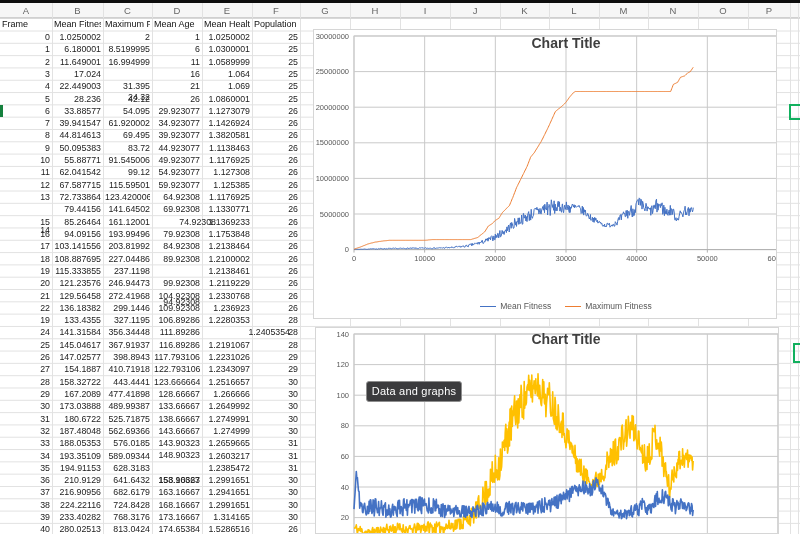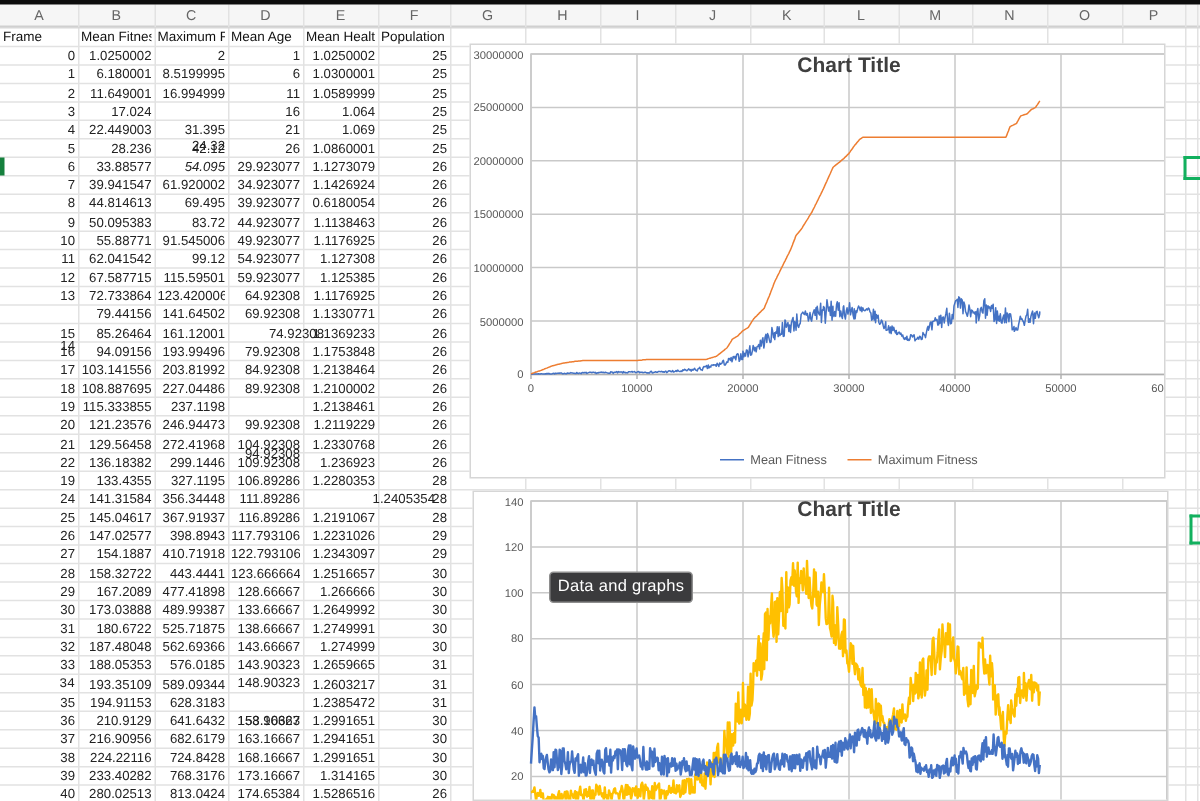--- a/index.html
+++ b/index.html
@@ -166,7 +166,7 @@
     <div class="sheet-cell num" style="left: 254px; width: 44px; top: 92.55px; height: 12.31px; line-height: 12.31px;">25</div>
     <div class="sheet-cell num" style="left: 2px; width: 48px; top: 104.86px; height: 12.31px; line-height: 12.31px;">6</div>
     <div class="sheet-cell num" style="left: 54px; width: 47px; top: 104.86px; height: 12.31px; line-height: 12.31px;">33.88577</div>
-    <div class="sheet-cell num" style="left: 105px; width: 45px; top: 104.86px; height: 12.31px; line-height: 12.31px; font-style: italic;">54.095</div>
+    <div class="sheet-cell num" style="left: 105px; width: 45px; top: 104.86px; height: 12.31px; line-height: 12.31px;">54.095</div>
     <div class="sheet-cell num" style="left: 154px; width: 46px; top: 104.86px; height: 12.31px; line-height: 12.31px;">29.923077</div>
     <div class="sheet-cell num" style="left: 204px; width: 46px; top: 104.86px; height: 12.31px; line-height: 12.31px;">1.1273079</div>
     <div class="sheet-cell num" style="left: 254px; width: 44px; top: 104.86px; height: 12.31px; line-height: 12.31px;">26</div>

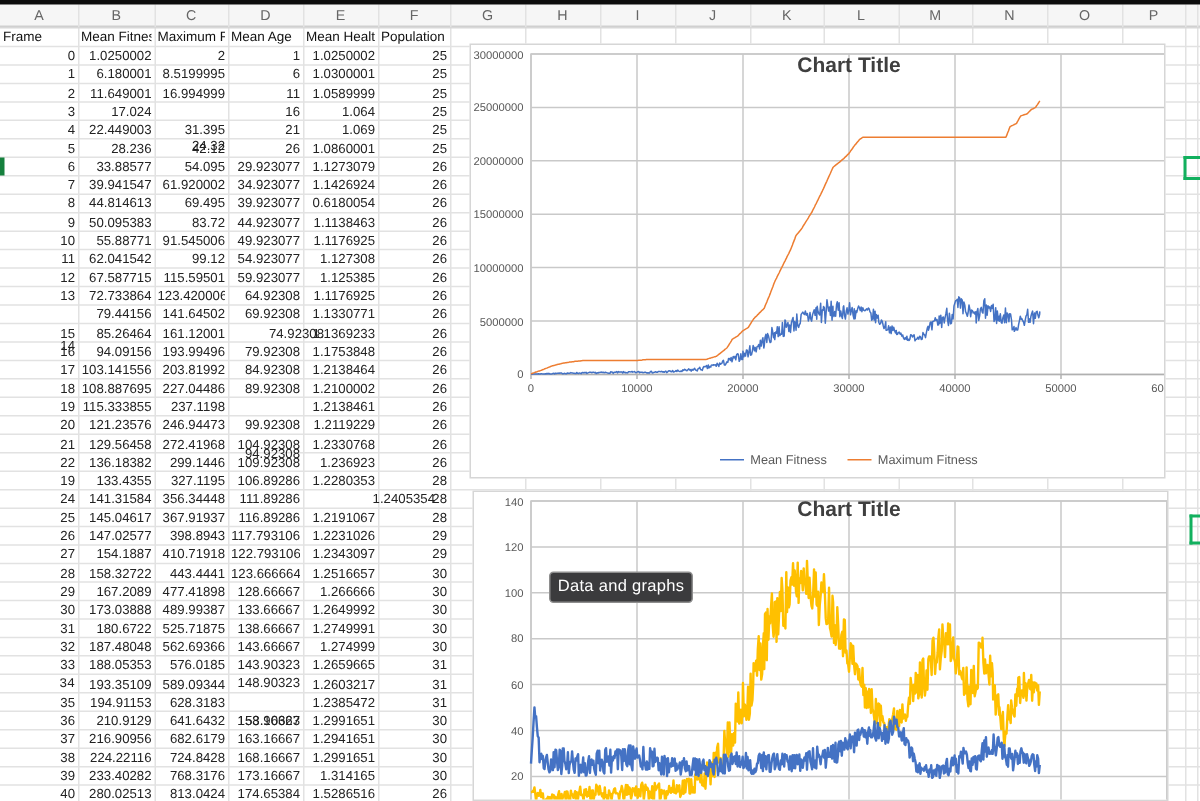--- a/index.html
+++ b/index.html
@@ -180,7 +180,7 @@
     <div class="sheet-cell num" style="left: 54px; width: 47px; top: 129.48px; height: 12.31px; line-height: 12.31px;">44.814613</div>
     <div class="sheet-cell num" style="left: 105px; width: 45px; top: 129.48px; height: 12.31px; line-height: 12.31px;">69.495</div>
     <div class="sheet-cell num" style="left: 154px; width: 46px; top: 129.48px; height: 12.31px; line-height: 12.31px;">39.923077</div>
-    <div class="sheet-cell num" style="left: 204px; width: 46px; top: 129.48px; height: 12.31px; line-height: 12.31px;">0.6180054</div>
+    <div class="sheet-cell num" style="left: 204px; width: 46px; top: 129.48px; height: 12.31px; line-height: 12.31px;">1.3820581</div>
     <div class="sheet-cell num" style="left: 254px; width: 44px; top: 129.48px; height: 12.31px; line-height: 12.31px;">26</div>
     <div class="sheet-cell num" style="left: 2px; width: 48px; top: 141.79px; height: 12.31px; line-height: 12.31px;">9</div>
     <div class="sheet-cell num" style="left: 54px; width: 47px; top: 141.79px; height: 12.31px; line-height: 12.31px;">50.095383</div>

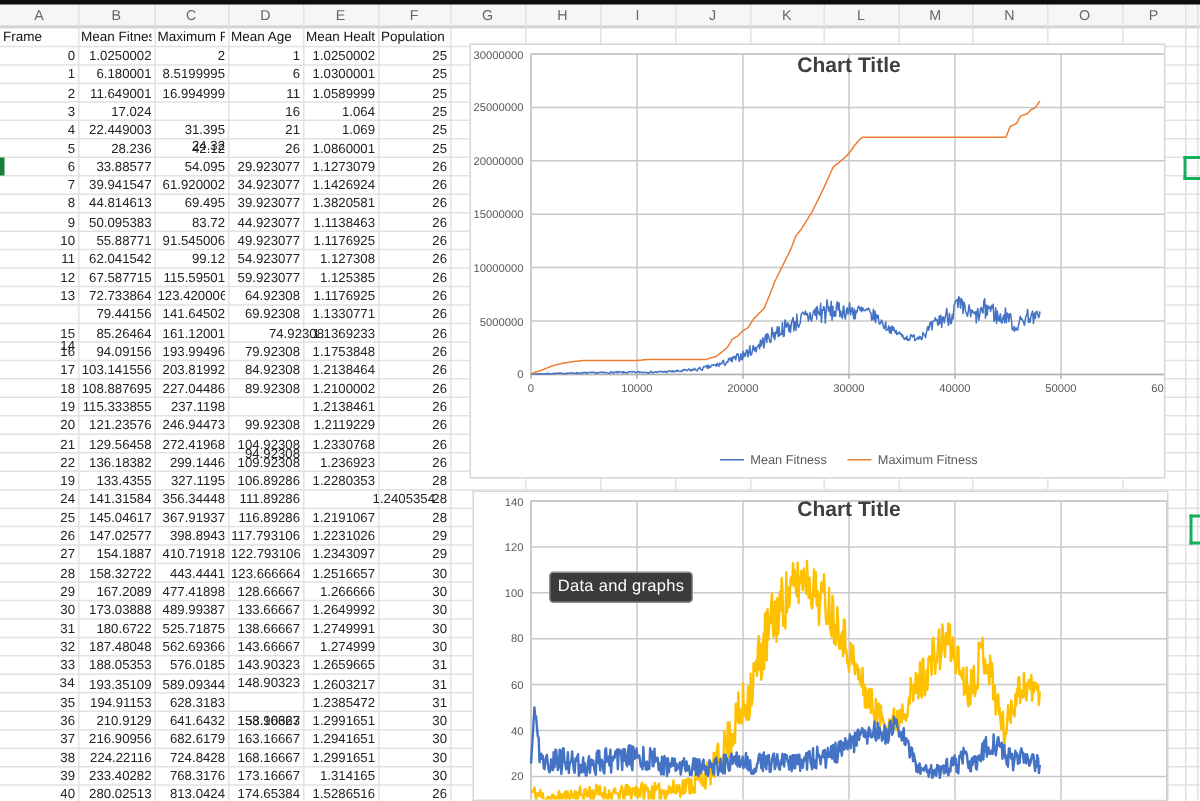--- a/index.html
+++ b/index.html
@@ -332,7 +332,7 @@
     <div class="sheet-cell num" style="left: 154px; width: 46px; top: 437.23px; height: 12.31px; line-height: 12.31px;">143.90323</div>
     <div class="sheet-cell num" style="left: 204px; width: 46px; top: 437.23px; height: 12.31px; line-height: 12.31px;">1.2659665</div>
     <div class="sheet-cell num" style="left: 254px; width: 44px; top: 437.23px; height: 12.31px; line-height: 12.31px;">31</div>
-    <div class="sheet-cell num" style="left: 2px; width: 48px; top: 449.54px; height: 12.31px; line-height: 12.31px; font-family: Liberation Mono, monospace;">34</div>
+    <div class="sheet-cell num" style="left: 2px; width: 48px; top: 449.54px; height: 12.31px; line-height: 12.31px;">34</div>
     <div class="sheet-cell num" style="left: 54px; width: 47px; top: 449.54px; height: 12.31px; line-height: 12.31px;">193.35109</div>
     <div class="sheet-cell num" style="left: 105px; width: 45px; top: 449.54px; height: 12.31px; line-height: 12.31px;">589.09344</div>
     <div class="sheet-cell num" style="left: 154px; width: 46px; top: 449px; height: 12.31px; line-height: 12.31px;">148.90323</div>

